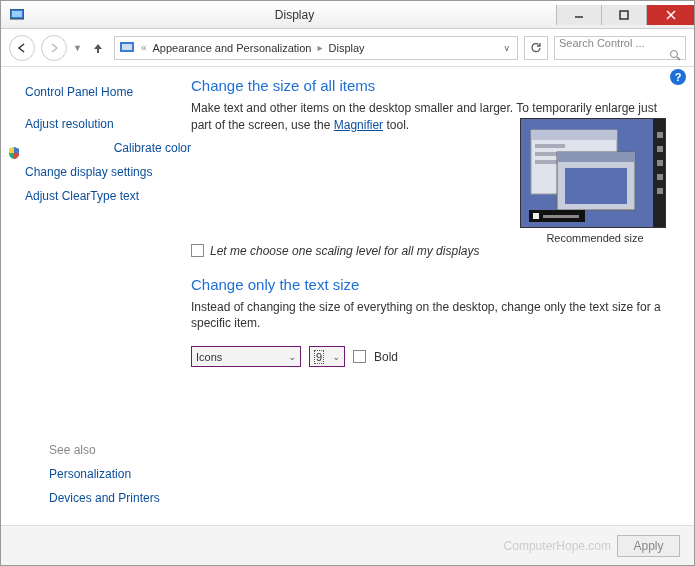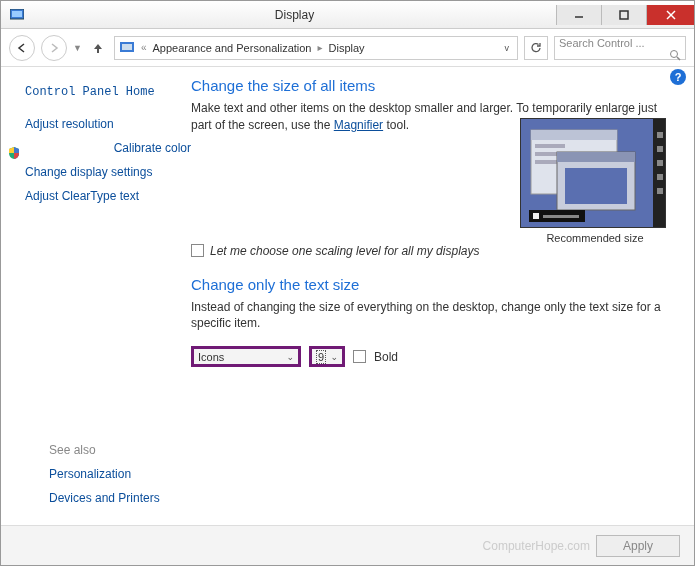--- a/index.html
+++ b/index.html
@@ -30,7 +30,7 @@
 
 .content { position:absolute; top:66px; bottom:40px; left:0; right:0; display:flex; }
 .sidebar { width:190px; padding:18px 0 0 24px; font-size:12px; }
-.sidebar .cphome { color:#0b4e9b; margin-bottom:18px;font-family:Liberation Mono, monospace; }
+.sidebar .cphome { color:#0b4e9b; margin-bottom:18px; }
 .sidebar a { display:block; color:#0b4e9b; margin-bottom:10px; text-decoration:none; }
 .shield-row { display:flex; align-items:center; gap:4px; margin-left:-18px; padding-left:0;justify-content:space-between;}
 .shield-row .shield { width:14px; height:14px; }

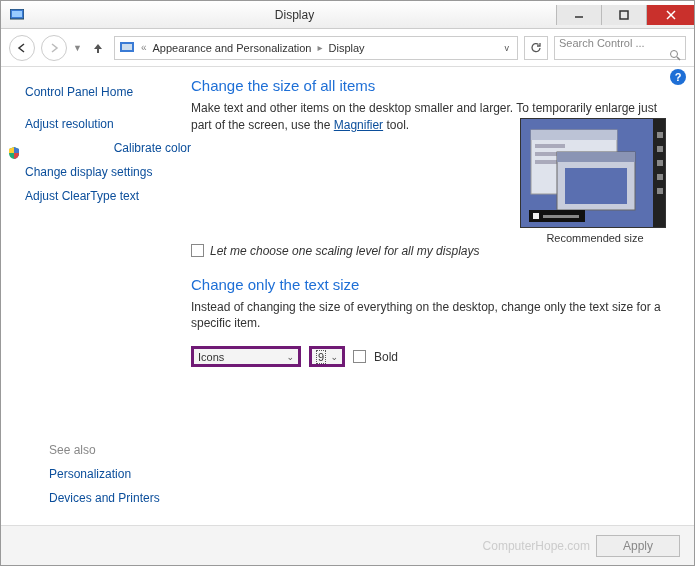--- a/index.html
+++ b/index.html
@@ -59,7 +59,7 @@
 .cb { width:13px; height:13px; border:1px solid #888; background:#fff; }
 
 .item-sel { display:flex; align-items:center; gap:8px; }
-.select { height:21px; border:3px solid #701a75; background:#f4f4f4; display:flex; align-items:center; padding:0 4px; font-size:11px; }
+.select { height:21px; border:1px solid #701a75; background:#f4f4f4; display:flex; align-items:center; padding:0 4px; font-size:11px; }
 .select.wide { width:110px; }
 .select.narrow { width:36px; }
 .select .chev { margin-left:auto; font-size:9px; color:#555; }

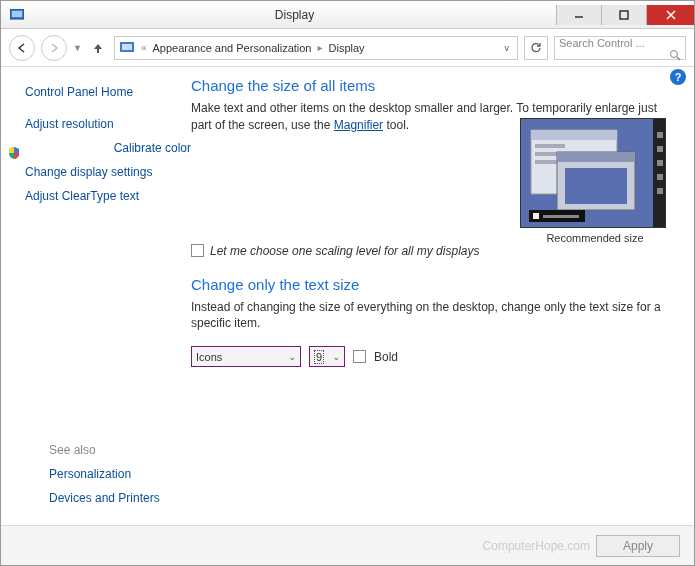--- a/index.html
+++ b/index.html
@@ -67,7 +67,7 @@
 
 .bottombar { position:absolute; bottom:0; left:0; right:0; height:40px; border-top:1px solid #ddd; background:#f4f4f4; display:flex; align-items:center; justify-content:flex-end; padding:0 14px; gap:6px;}
 .watermark { color:#ccc; font-size:12px; }
-.apply-btn { width:84px; height:22px; border:1px solid #bbb; background:#eee; color:#888; font-size:12px; display:flex; align-items:center; justify-content:center; }
+.apply-btn { width:63px; height:22px; border:1px solid #bbb; background:#eee; color:#888; font-size:12px; display:flex; align-items:center; justify-content:center; }
 
 .sidebar-container { position:relative; height:100%; }
 </style>

